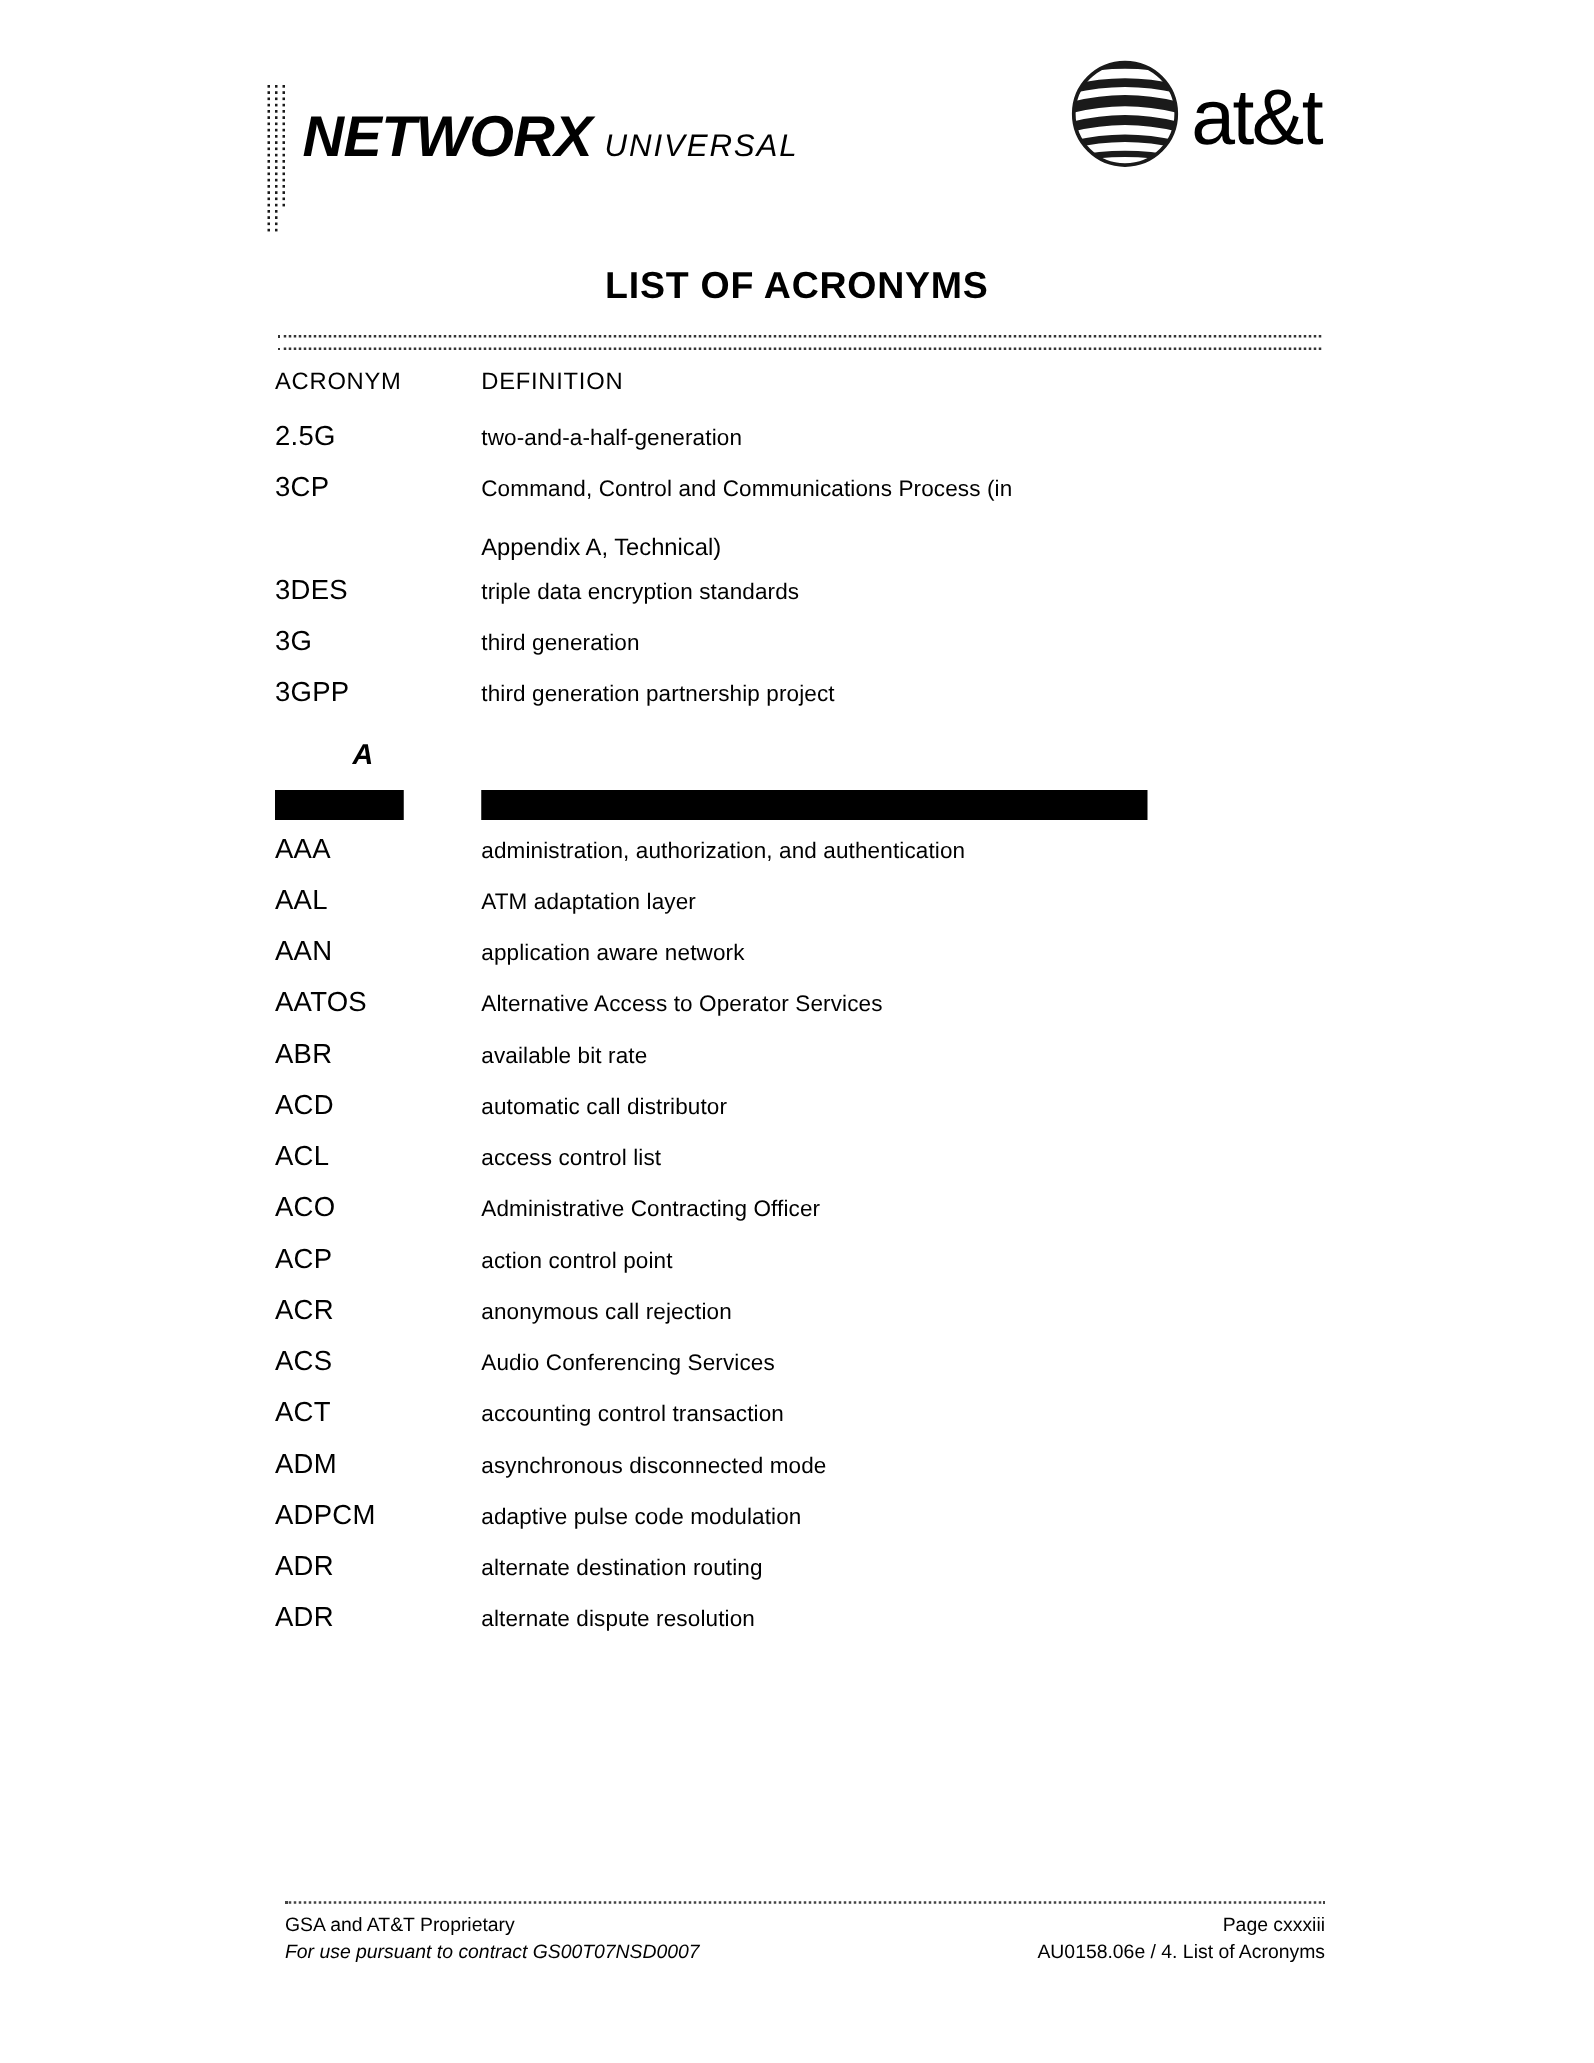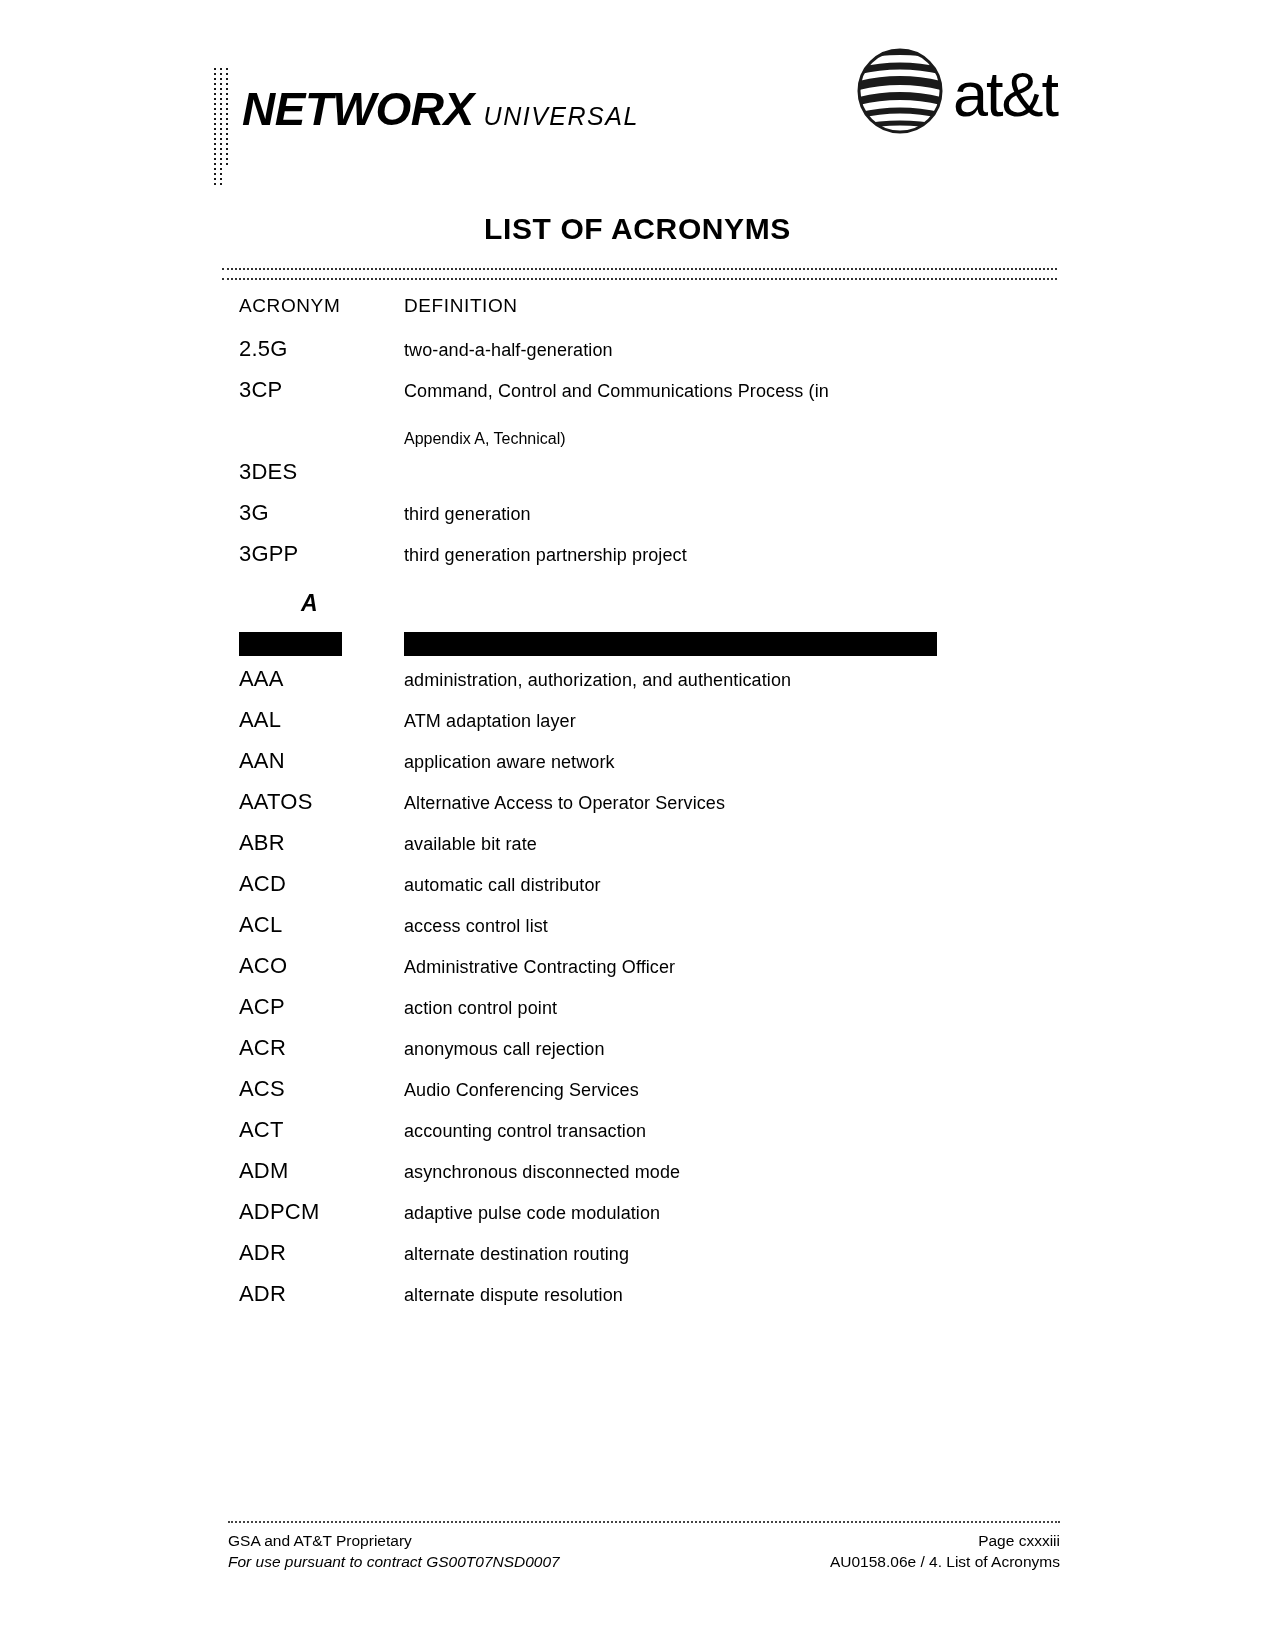--- a/index.html
+++ b/index.html
@@ -134,7 +134,7 @@
   
   .table {
     position: absolute;
-    left: 239px;
+    left: 220px;
     top: 295px;
     right: 215px;
   }

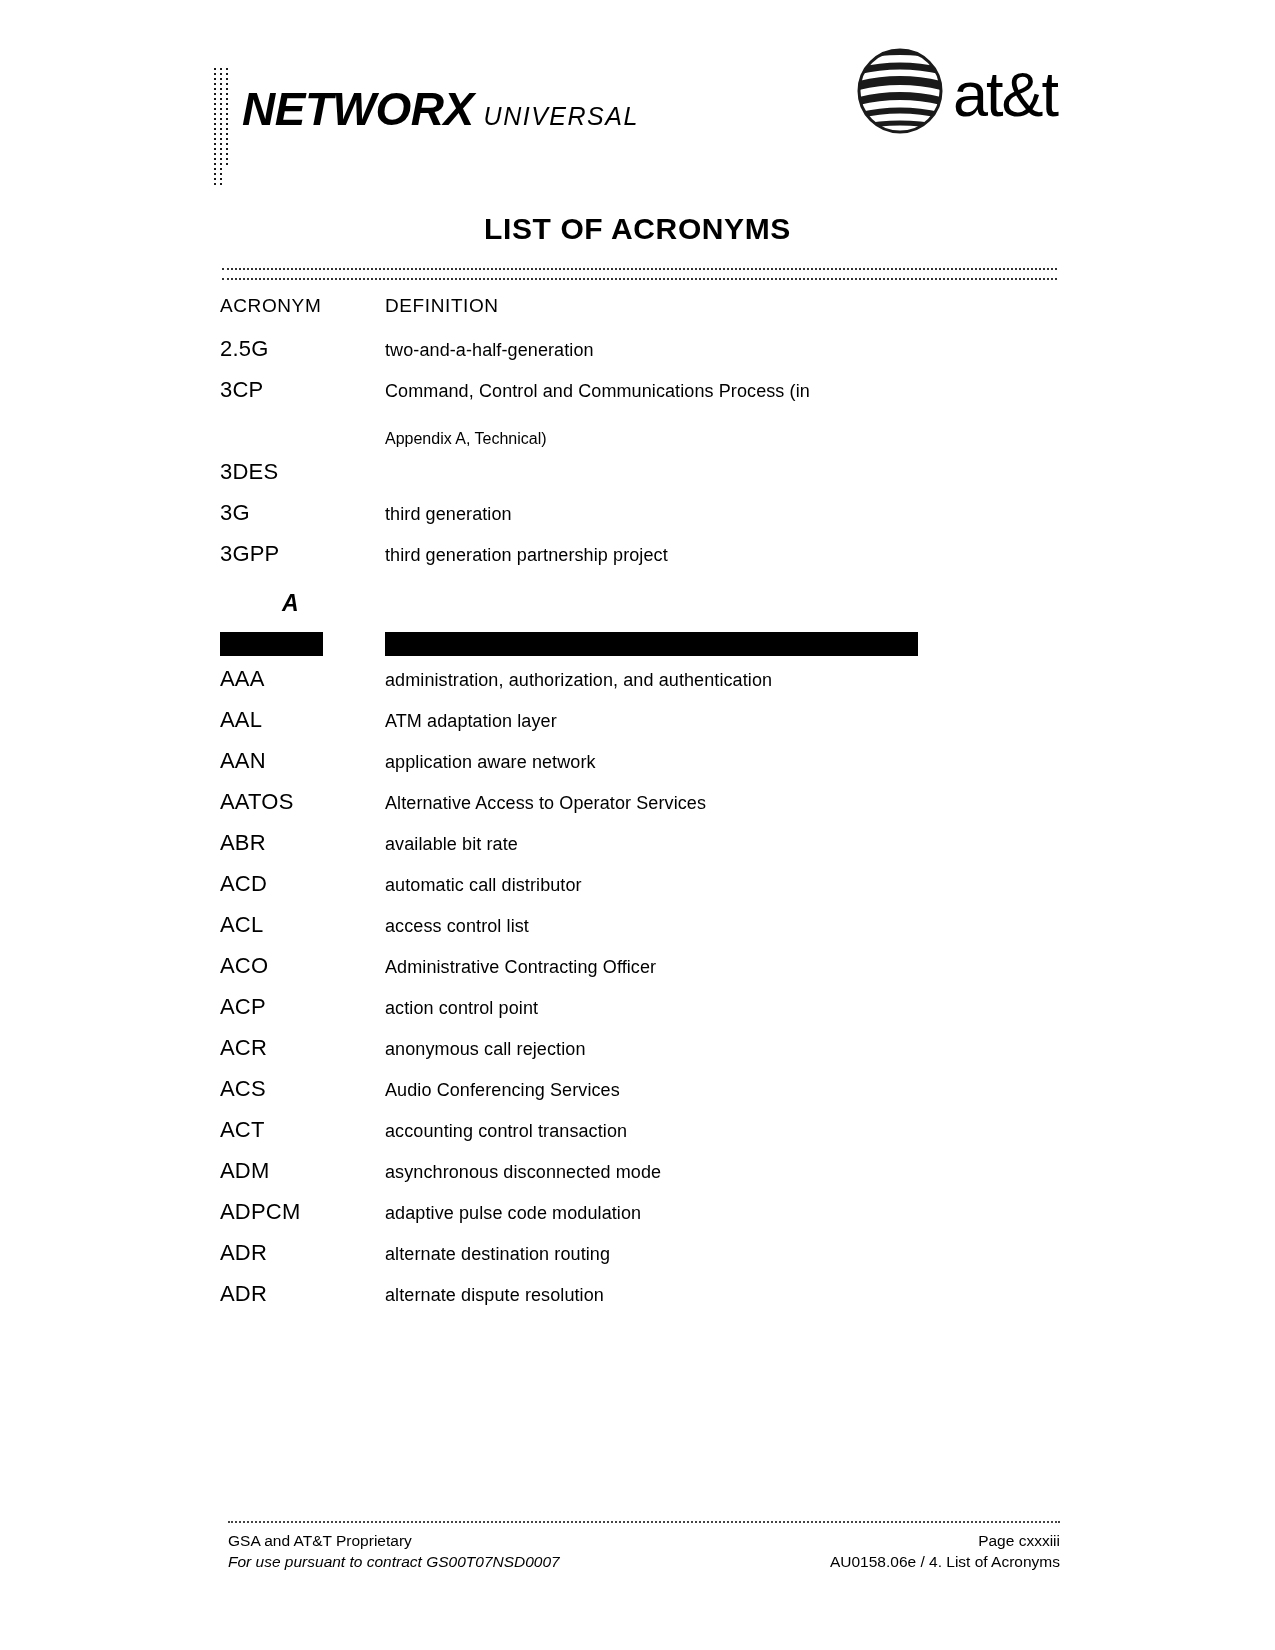--- a/index.html
+++ b/index.html
@@ -162,7 +162,7 @@
   }
 
   .cont-line {
-    font-size: 16px;
+    font-size: 19px;
     padding-left: 165px;
     height: 41px;
     line-height: 41px;

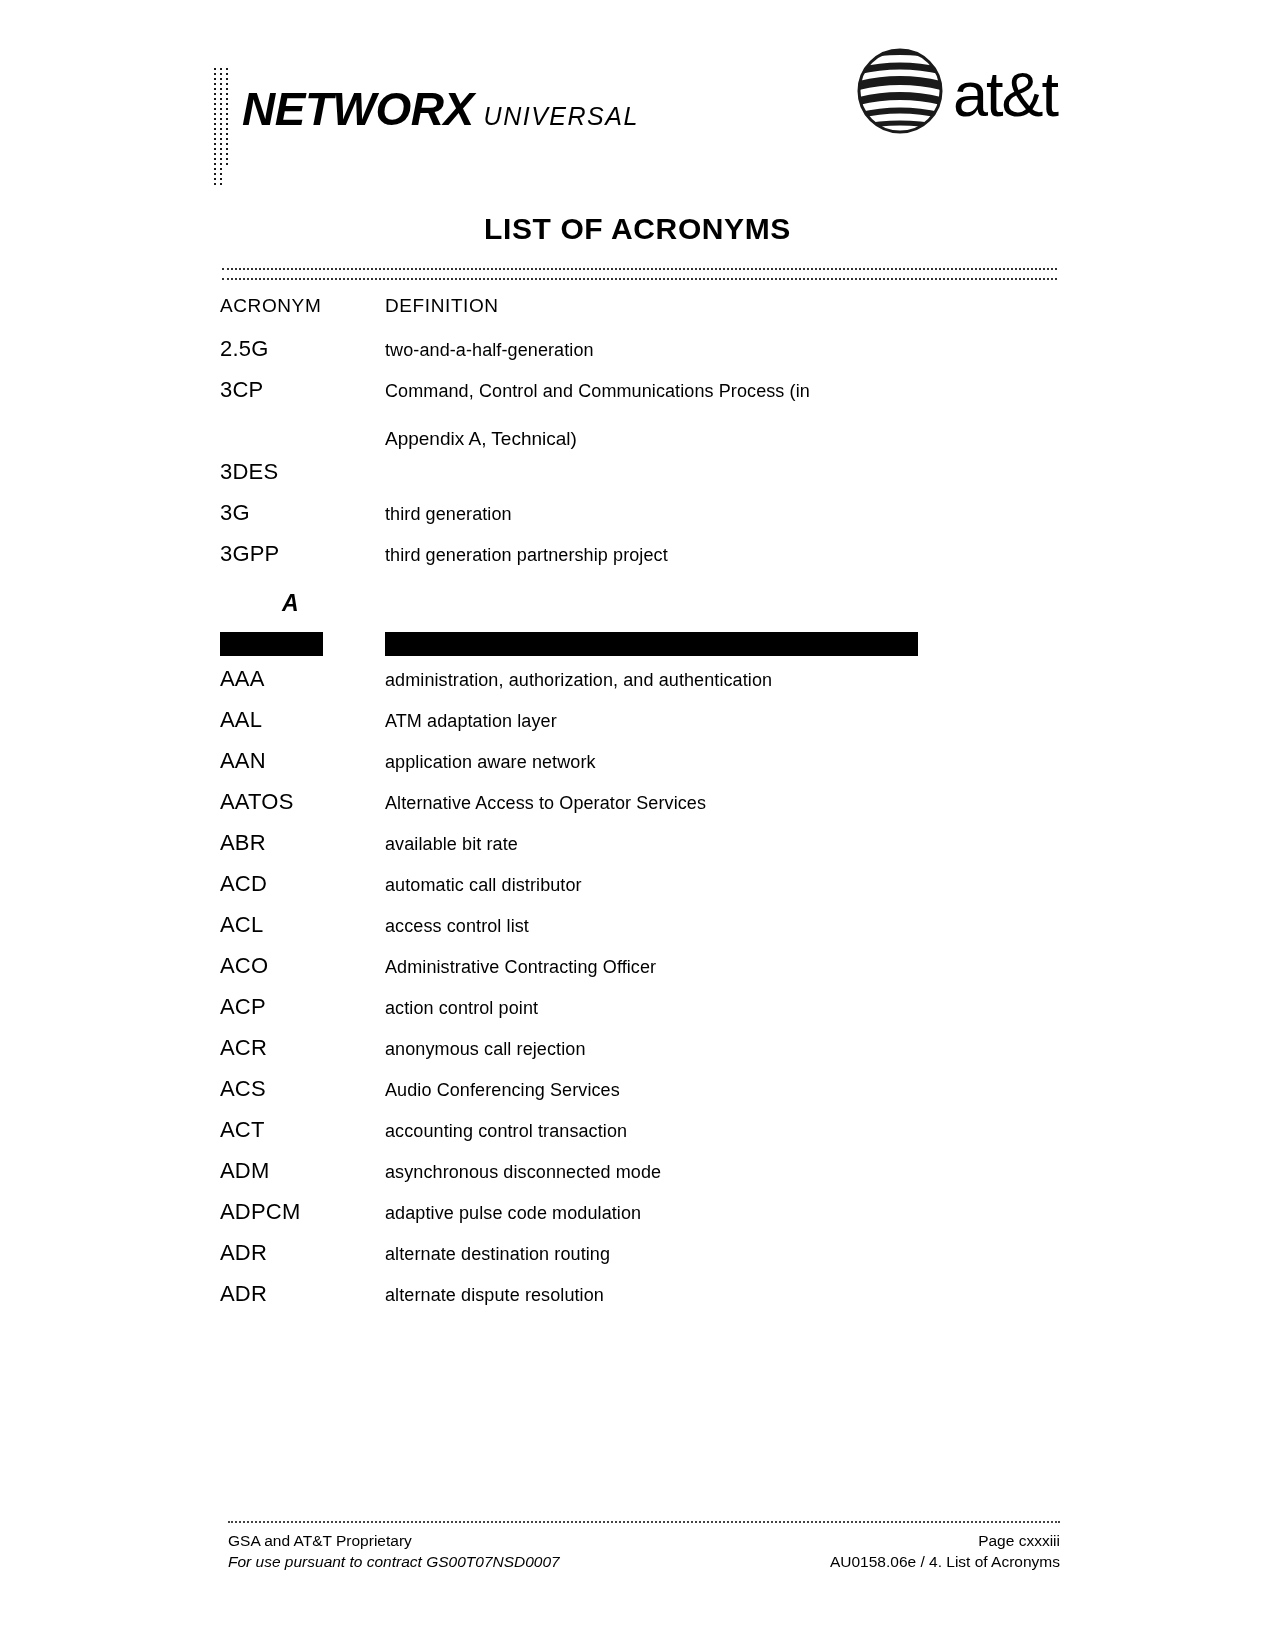--- a/index.html
+++ b/index.html
@@ -284,6 +284,7 @@
 
     <div class="row">
       <div class="col-acr">3DES</div>
+      <div class="col-def">triple data encryption standards</div>
     </div>
 
     <div class="row">

